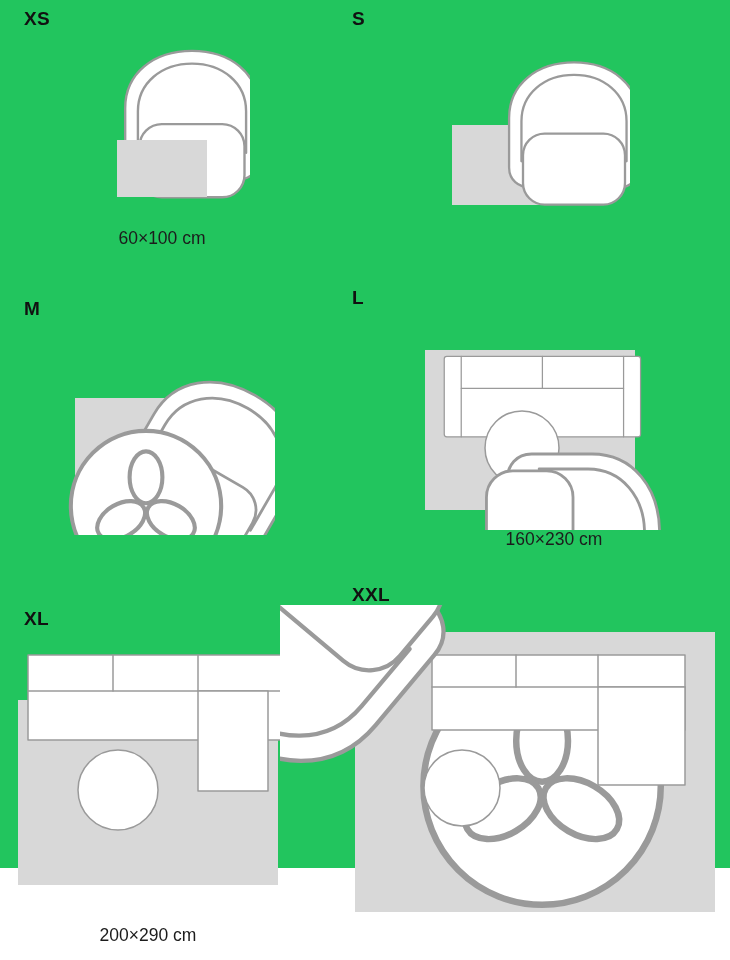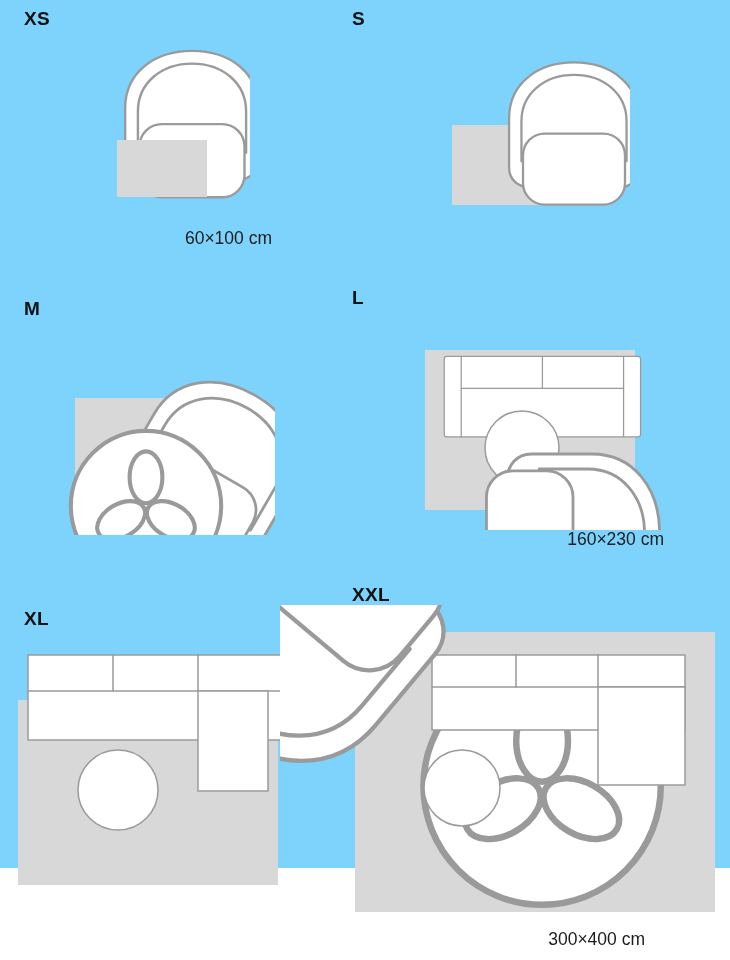--- a/index.html
+++ b/index.html
@@ -10,7 +10,7 @@
     position:relative;
     overflow:hidden;
   }
-  .page { position:relative; width:730px; height:868px; background:#7dd3fc; }
+  .page { position:relative; width:730px; height:868px; background:#22c55e; }
   .size-label {
     position:absolute;
     font-size:19px;

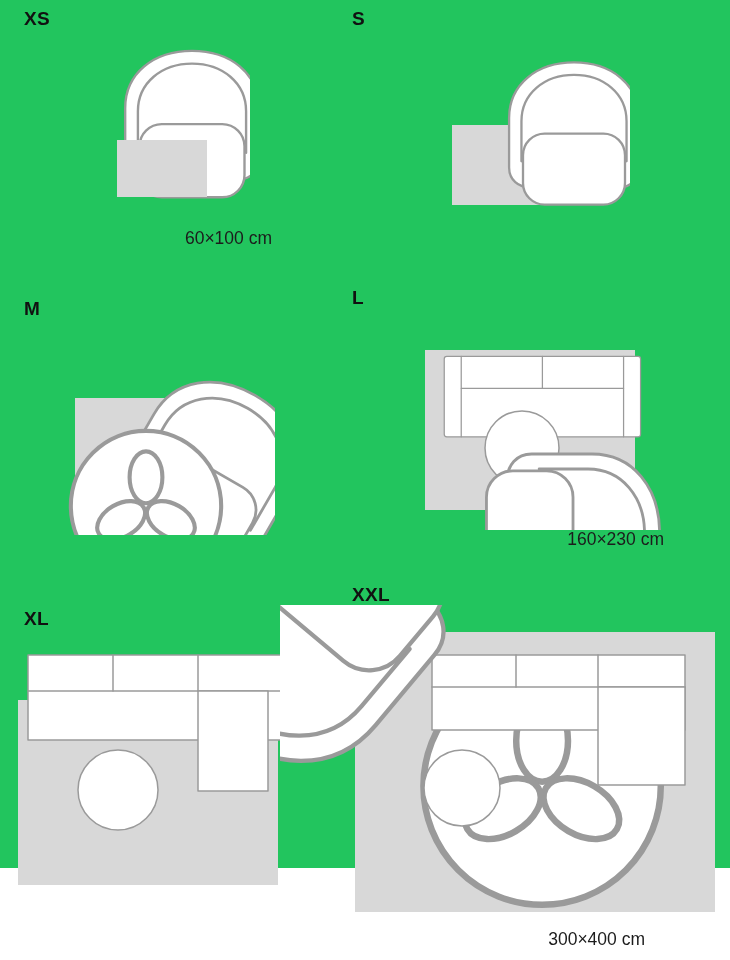--- a/index.html
+++ b/index.html
@@ -21,7 +21,7 @@
   .dim-label {
     position:absolute;
     width:220px;
-    text-align:right;
+    text-align:center;
     font-size:17.5px;
     color:#1c1c1c;
   }

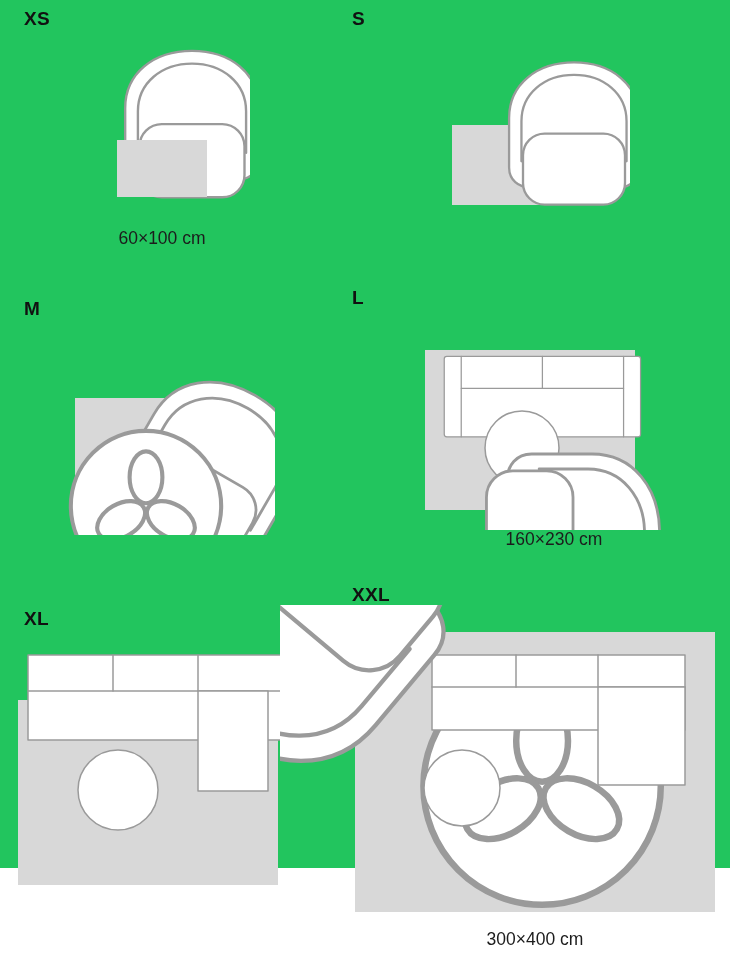--- a/index.html
+++ b/index.html
@@ -101,6 +101,7 @@
     </g>
     <circle class="furn" cx="108" cy="150" r="40"></circle>
   </svg>
+  <div class="dim-label" style="left:38px; top:925px">200×290 cm</div>
 
   <div class="size-label" style="left:352px; top:584px">XXL</div>
   <svg class="diagram" style="left:280px; top:605px" width="450" height="332" viewBox="0 0 450 332">

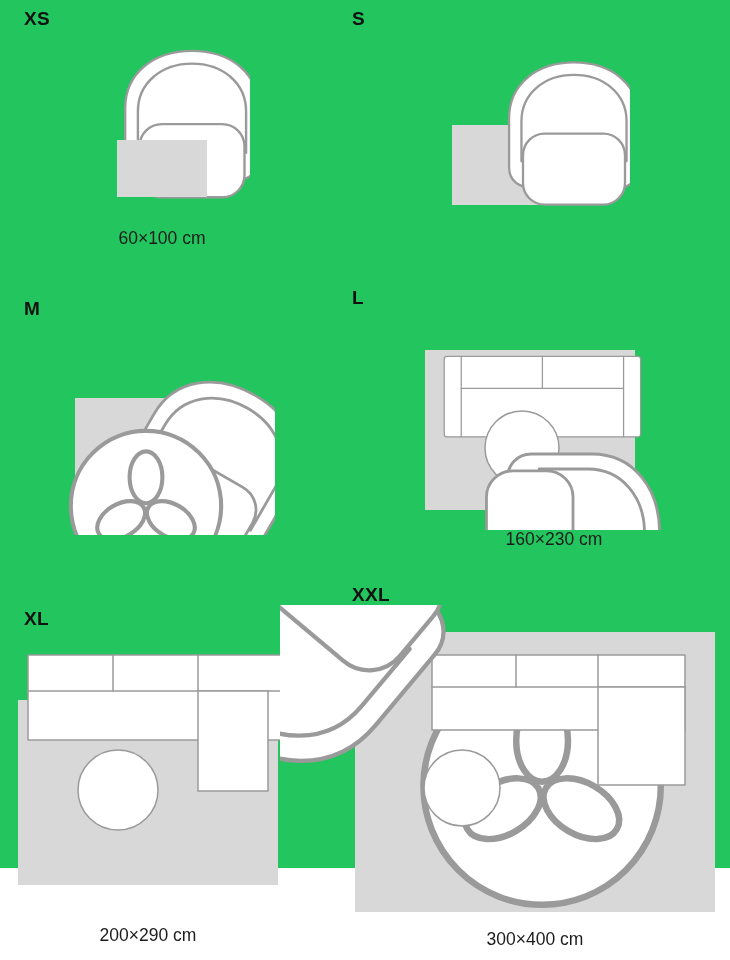--- a/index.html
+++ b/index.html
@@ -117,7 +117,6 @@
     <circle class="furn" cx="182" cy="183" r="38"></circle>
     <use href="#sym-armchair" transform="translate(80,210) rotate(-140) scale(0.95) translate(-50,-56)"></use>
   </svg>
-  <div class="dim-label" style="left:425px; top:929px">300×400 cm</div>
 
 </div>
 

